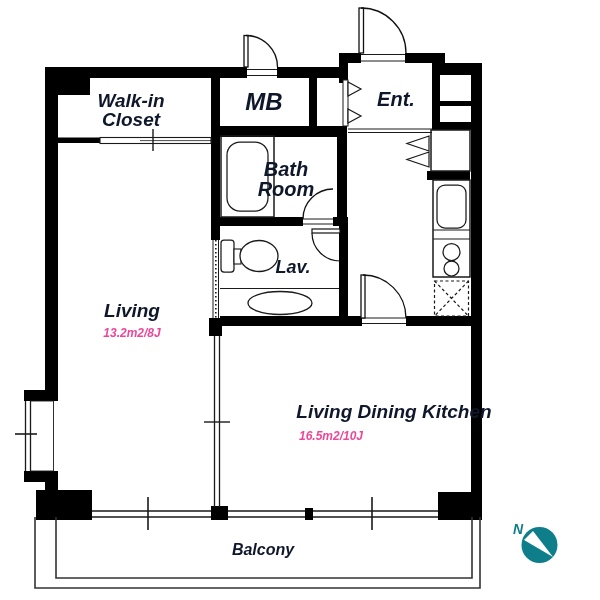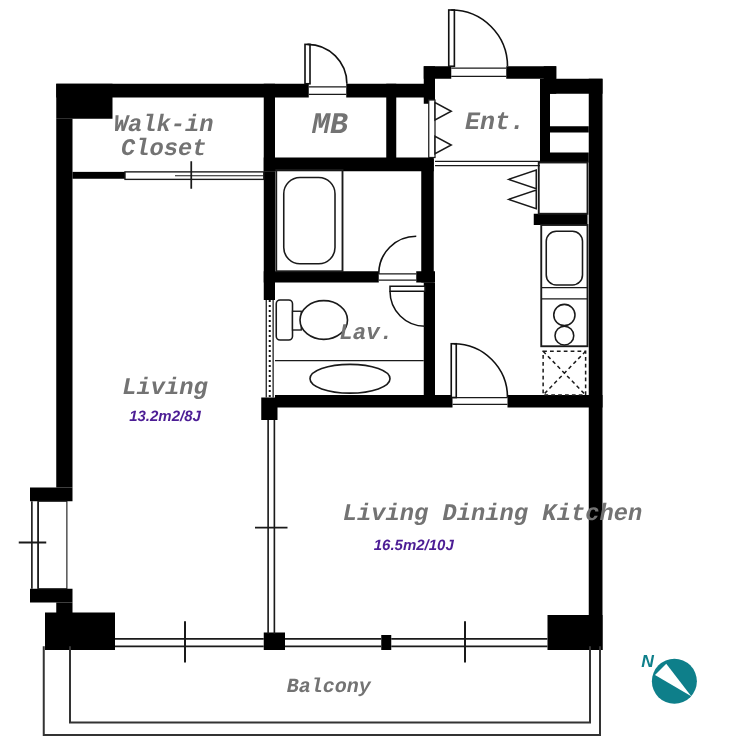--- a/index.html
+++ b/index.html
@@ -7,8 +7,8 @@
          font-family:"Liberation Serif",serif;}
   .stage svg{position:absolute;left:0;top:0;}
   .lbl{position:absolute;transform:translate(-50%,-50%);
-       font-family:Liberation Mono, monospace;font-style:italic;font-weight:bold;
-       color:#737373;white-space:pre-line;text-align:center;line-height:1.02;}
+       font-family:Liberation Sans, sans-serif;font-style:italic;font-weight:bold;
+       color:#0f172a;white-space:pre-line;text-align:center;line-height:1.02;}
   .area{font-family:"Liberation Sans",sans-serif;font-style:italic;font-weight:bold;
         color:#4c1d95;}
   .north{font-family:"Liberation Sans",sans-serif;font-style:italic;font-weight:bold;

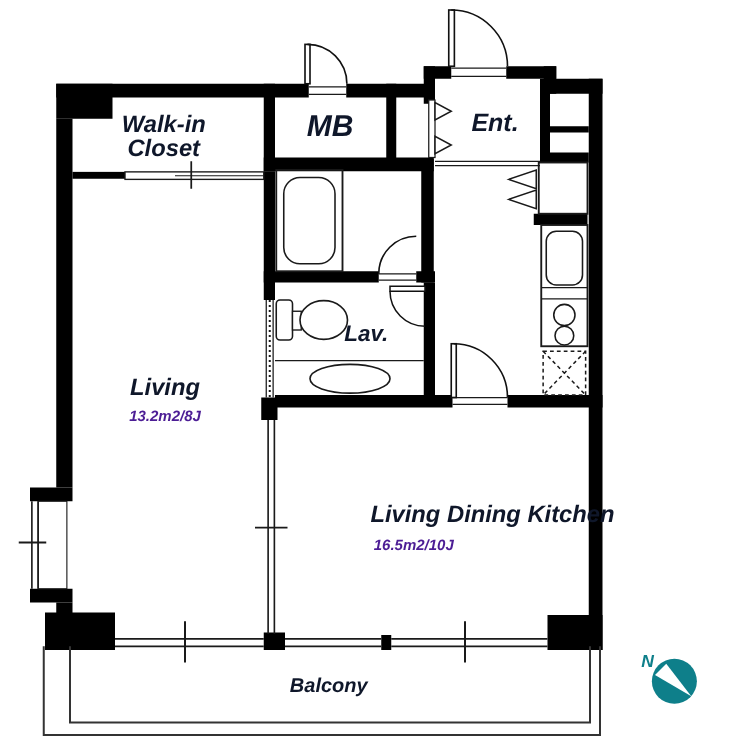--- a/index.html
+++ b/index.html
@@ -173,6 +173,8 @@
 
 <div class="lbl" style="left:396px;top:99px;font-size:20px;">Ent.</div>
 
+<div class="lbl" style="left:286px;top:180px;font-size:20px;line-height:0.98;">Bath
+Room</div>
 
 <div class="lbl" style="left:293px;top:267px;font-size:18px;text-align:right;">Lav.</div>
 

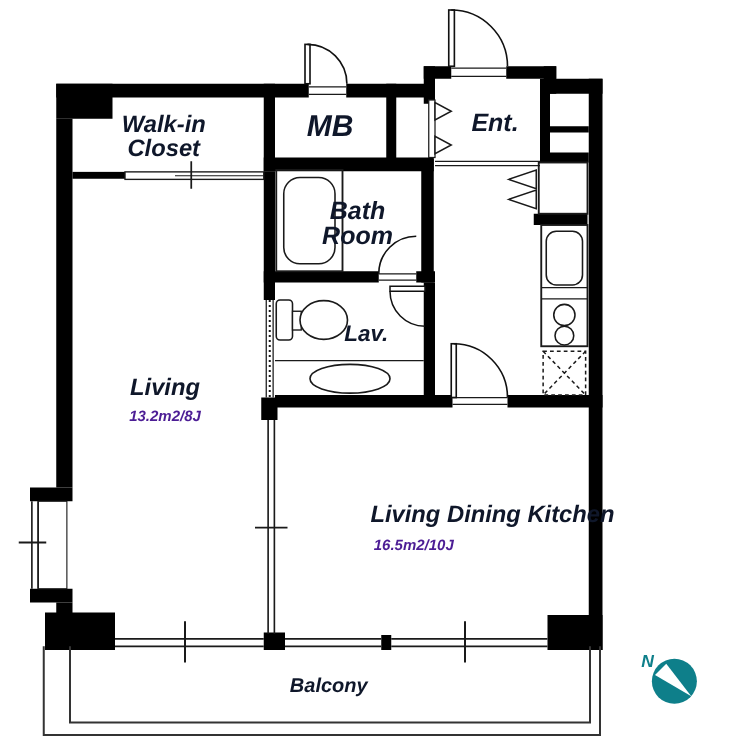--- a/index.html
+++ b/index.html
@@ -10,7 +10,7 @@
        font-family:Liberation Sans, sans-serif;font-style:italic;font-weight:bold;
        color:#0f172a;white-space:pre-line;text-align:center;line-height:1.02;}
   .area{font-family:"Liberation Sans",sans-serif;font-style:italic;font-weight:bold;
-        color:#4c1d95;}
+        color:#ec4899;}
   .north{font-family:"Liberation Sans",sans-serif;font-style:italic;font-weight:bold;
          color:#0e7f8a;}
 </style>

